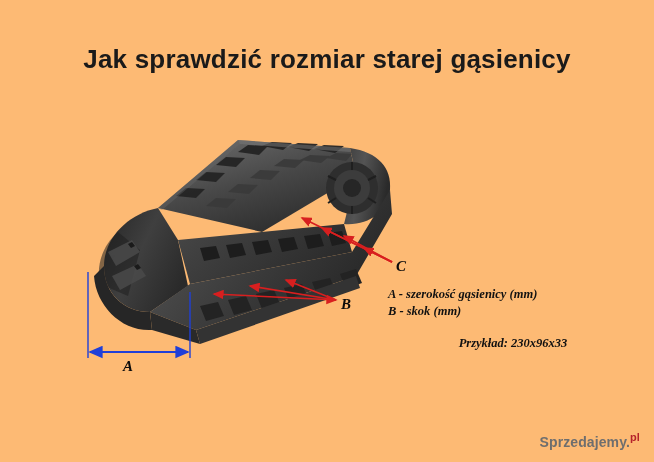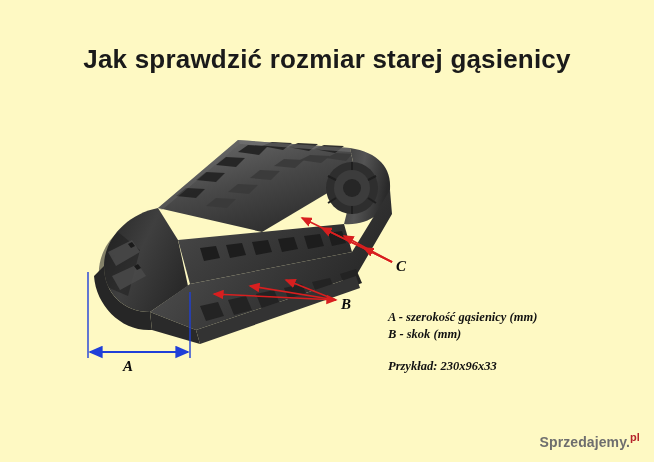--- a/index.html
+++ b/index.html
@@ -14,7 +14,7 @@
     position: relative;
     width: 654px;
     height: 462px;
-    background: #fef9c3;
+    background: #fdba74;
     overflow: hidden;
   }
   #title {

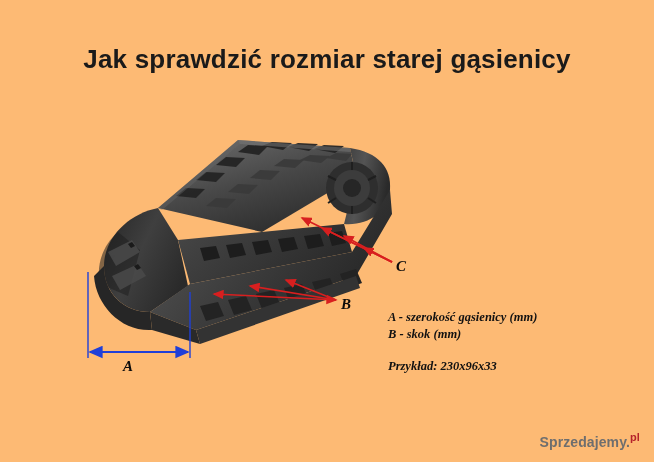--- a/index.html
+++ b/index.html
@@ -47,7 +47,6 @@
     color: #111111;
     line-height: 16.5px;
     font-family: "Liberation Serif", serif;
-    margin-top: 23px;
   }
   .legend div {
     white-space: nowrap;

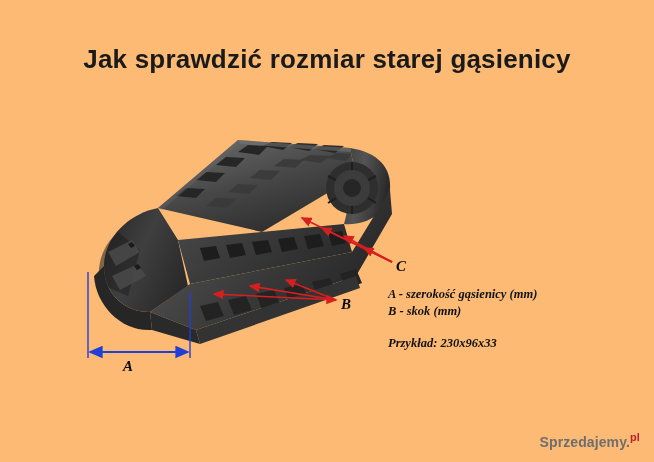--- a/index.html
+++ b/index.html
@@ -53,6 +53,7 @@
   }
   .legend .example {
     margin-top: 16px;
+    text-align: center;
   }
   .dimlabel {
     position: absolute;

